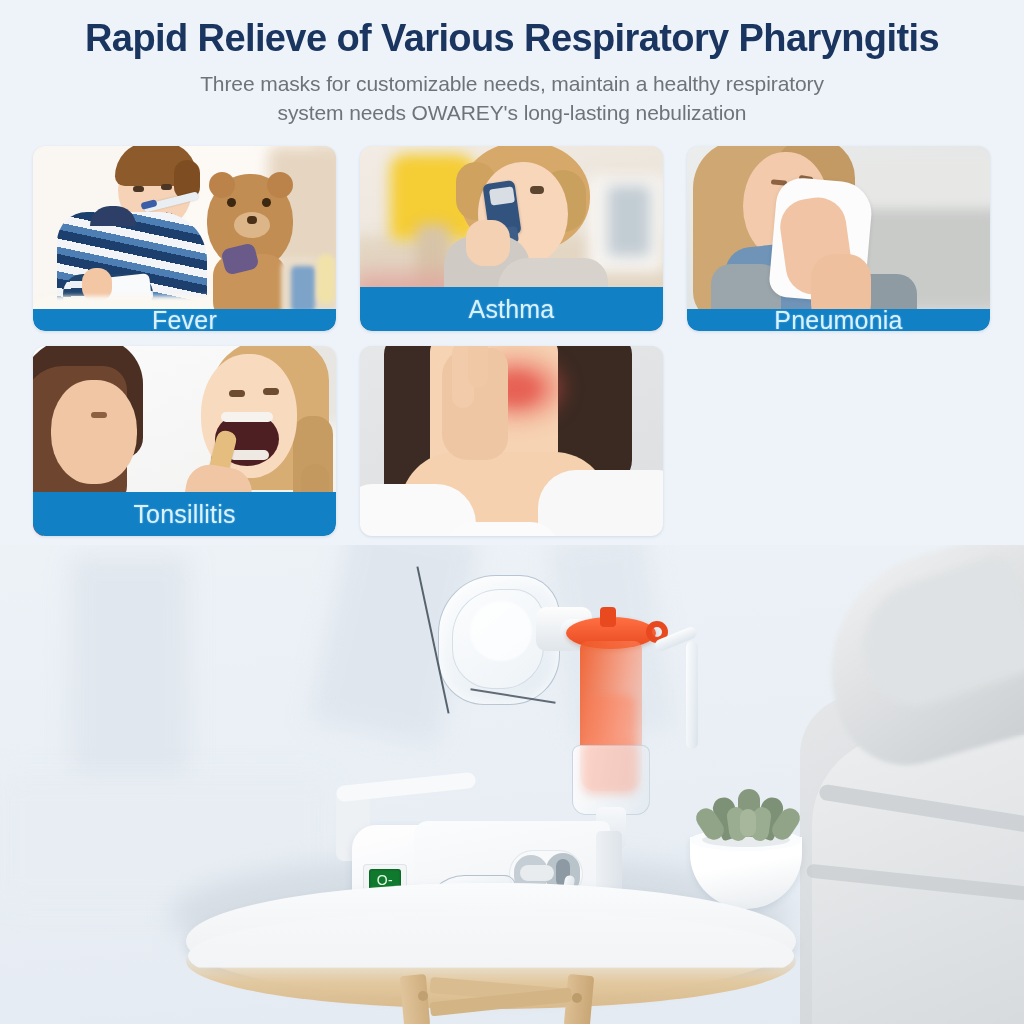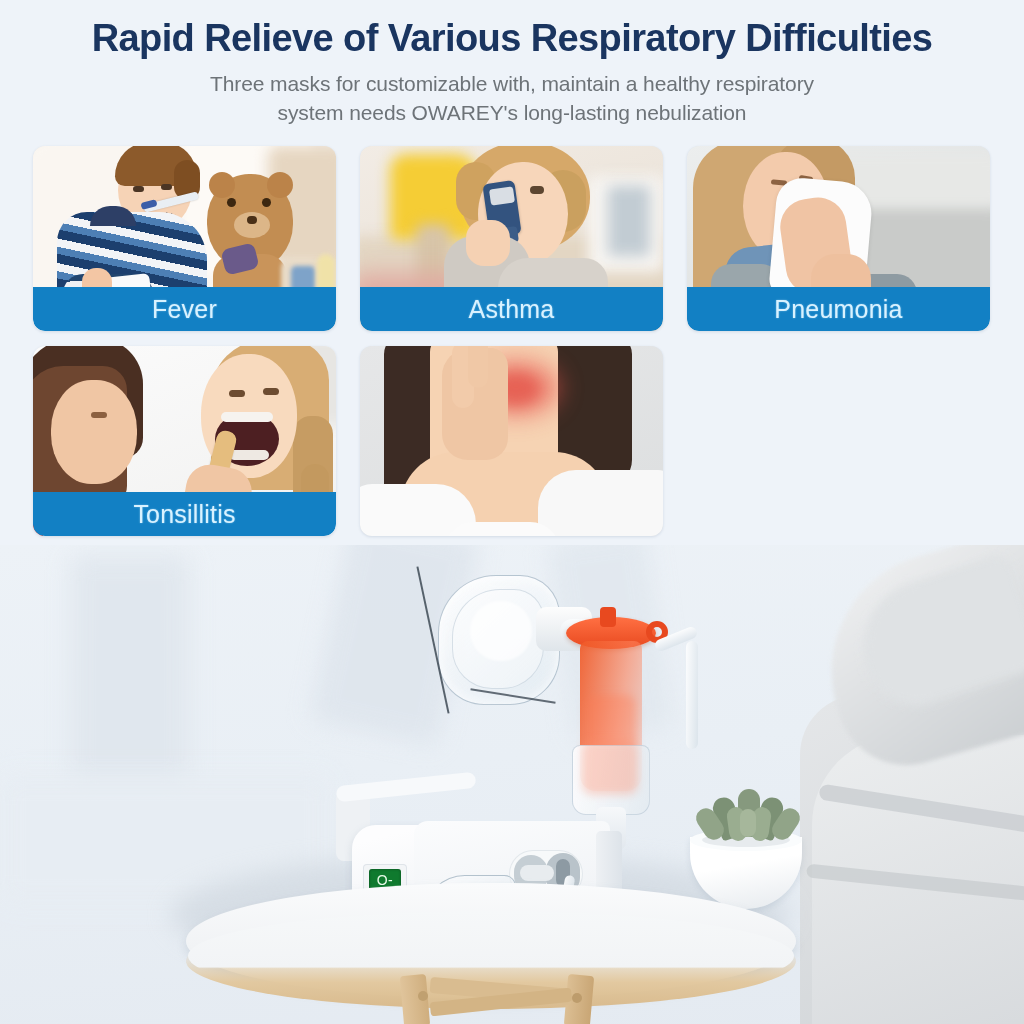--- a/index.html
+++ b/index.html
@@ -104,7 +104,7 @@
 <div id="page">
 
   <div class="header">
-    <div class="headline">Rapid Relieve of Various Respiratory Difficulties</div>
+    <div class="headline">Rapid Relieve of Various Respiratory Pharyngitis</div>
     <div class="subline">
       <div>Three masks for customizable with, maintain a healthy respiratory</div>
       <div>system needs OWAREY's long-lasting nebulization</div>

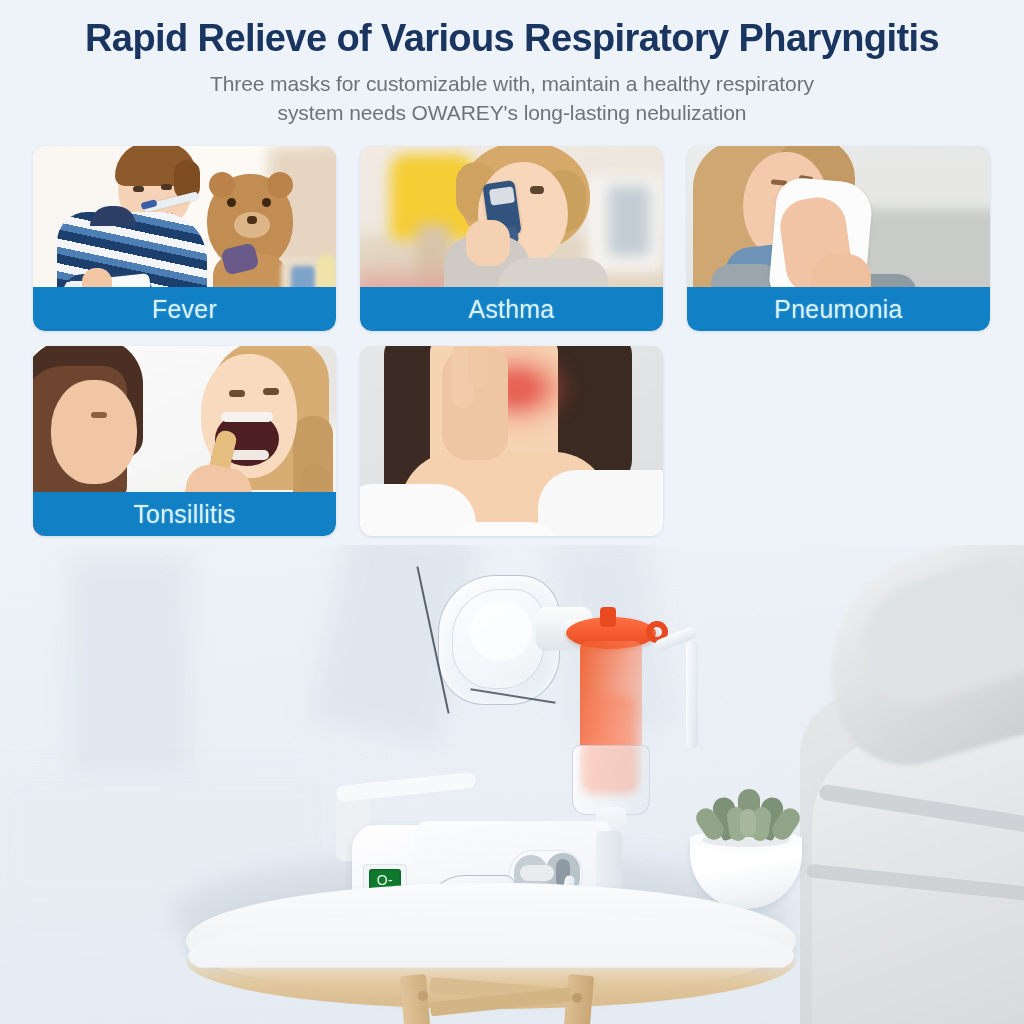--- a/index.html
+++ b/index.html
@@ -106,7 +106,7 @@
   <div class="header">
     <div class="headline">Rapid Relieve of Various Respiratory Pharyngitis</div>
     <div class="subline">
-      <div>Three masks for customizable with, maintain a healthy respiratory</div>
+      <div>Three masks for customizable needs, maintain a healthy respiratory</div>
       <div>system needs OWAREY's long-lasting nebulization</div>
     </div>
   </div>

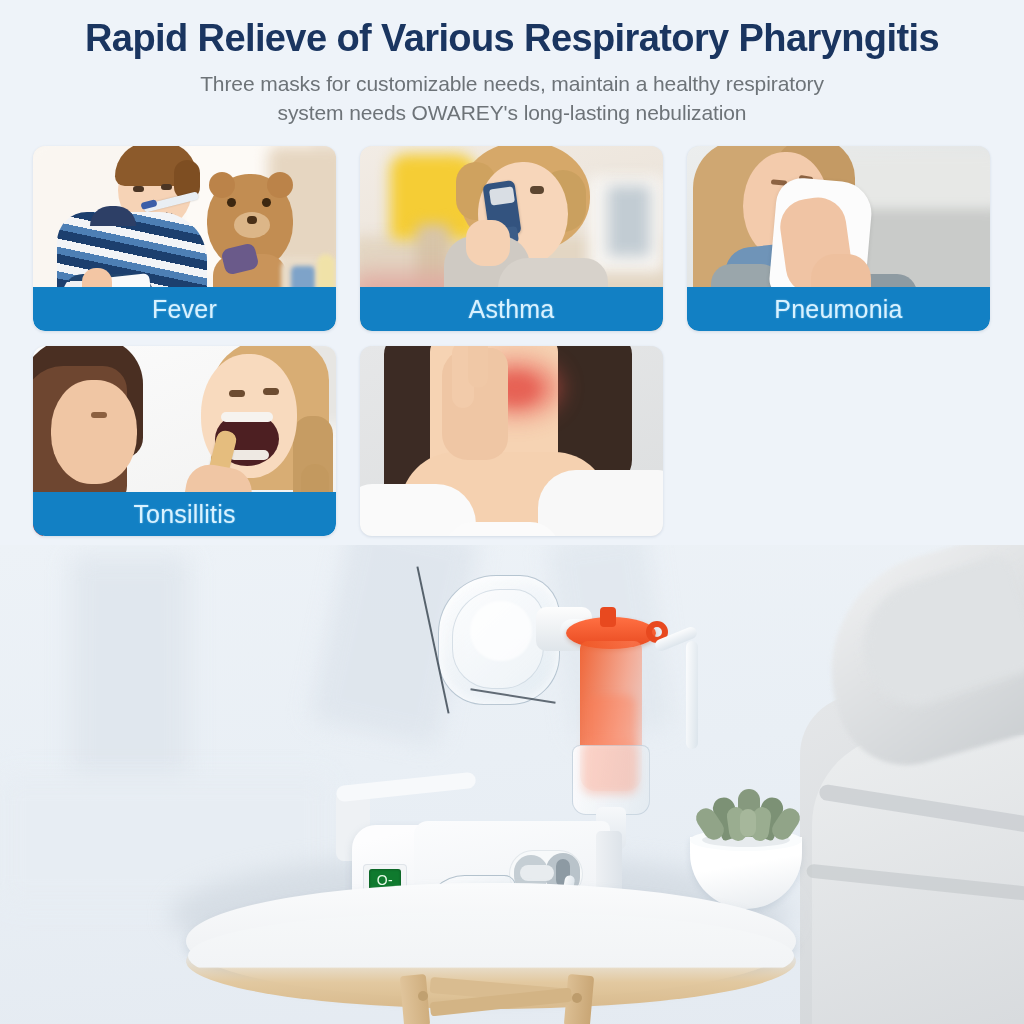--- a/index.html
+++ b/index.html
@@ -68,7 +68,7 @@
   .card-label {
     position: absolute;
     left: 0; right: 0; bottom: 0;
-    height: 44px;
+    height: 22px;
     background: #1280c4;
     border-bottom-left-radius: 12px;
     border-bottom-right-radius: 12px;

